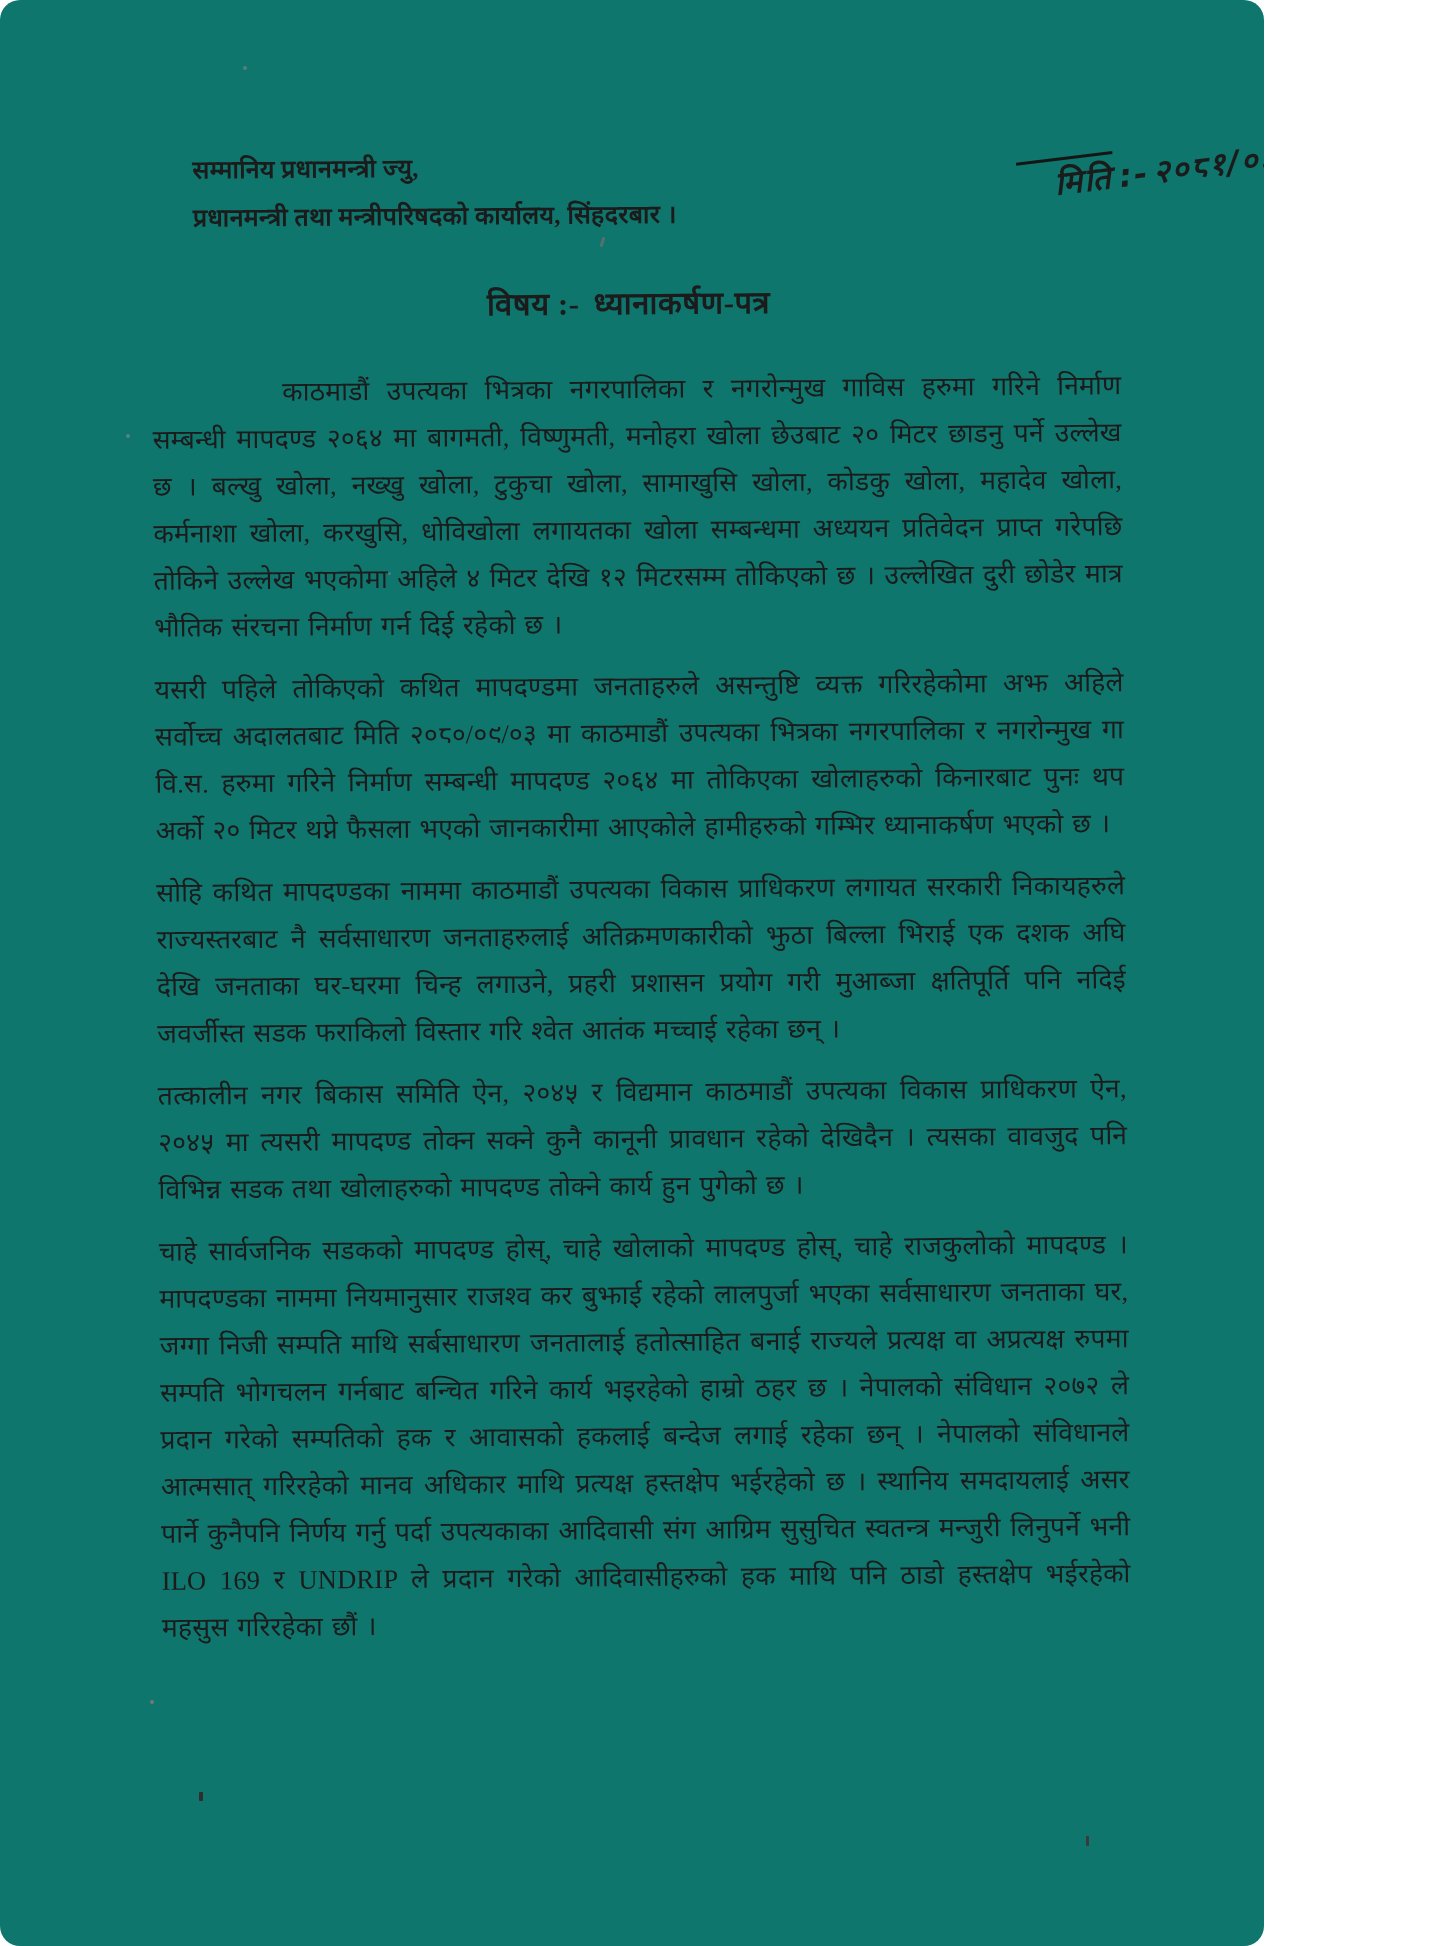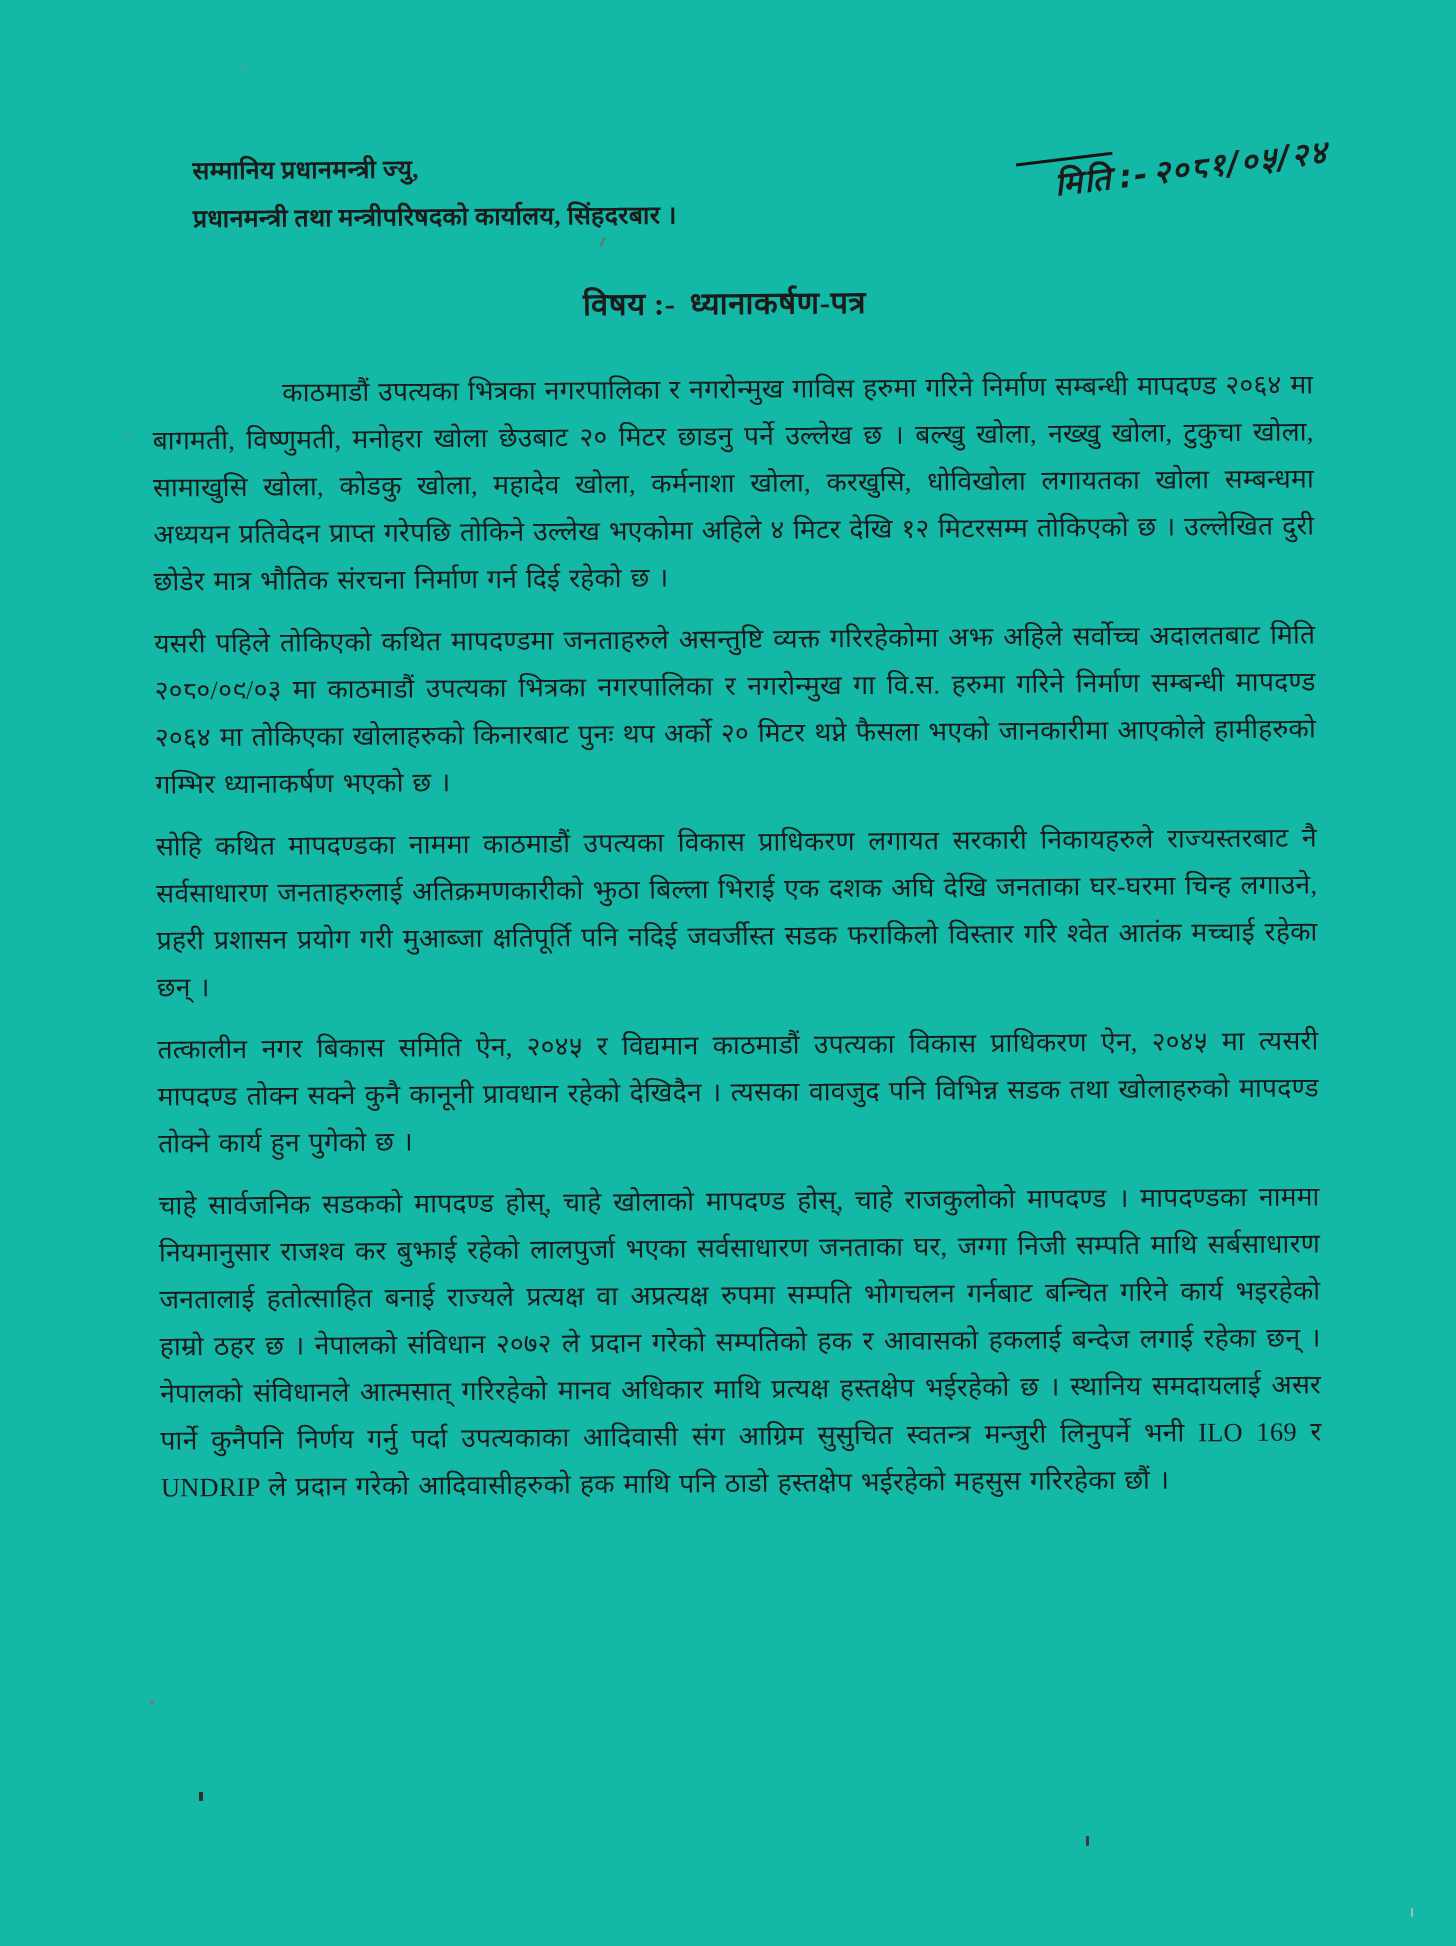--- a/index.html
+++ b/index.html
@@ -10,12 +10,13 @@
   }
   .page {
     position: relative;
-    width: 1456px;
+    width: 1264px;
     height: 1946px;
-    background: #14b8a6;
+    background: #0f766e;
     color: #1b1b1b;
     font-family: "Liberation Serif", "DejaVu Serif", serif;
     overflow: hidden;
+    border-radius: 20px;
   }
   .letter {
     position: absolute;

